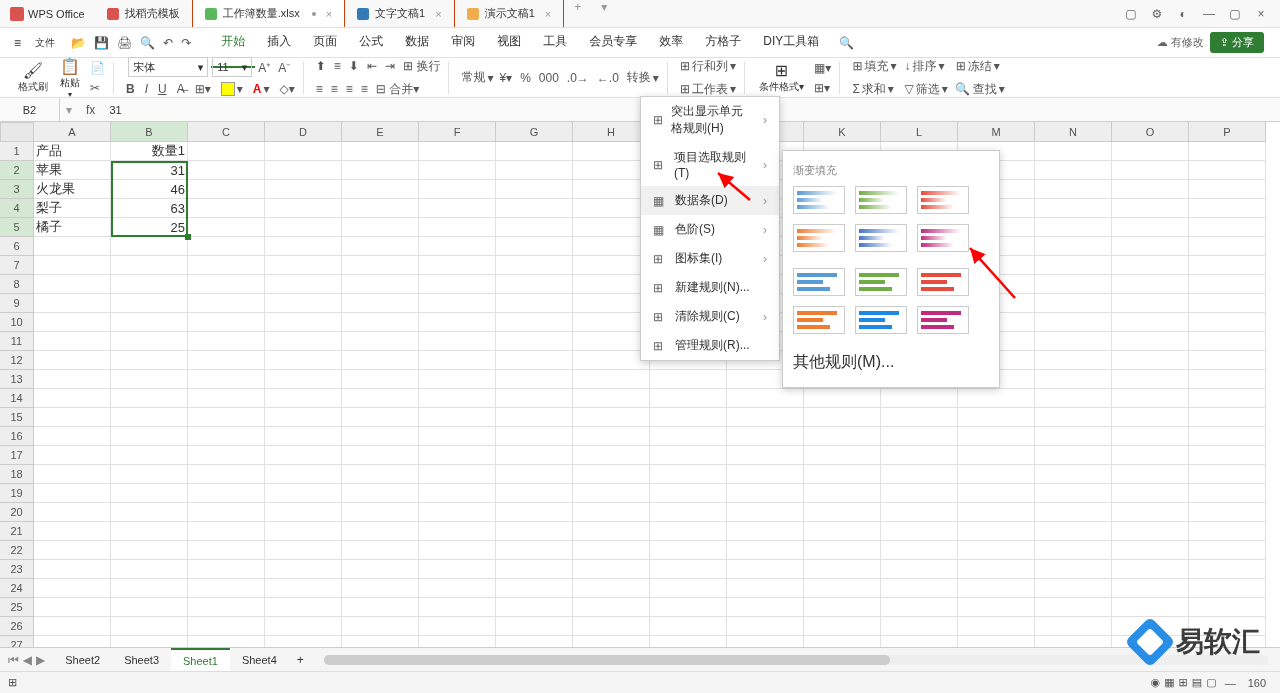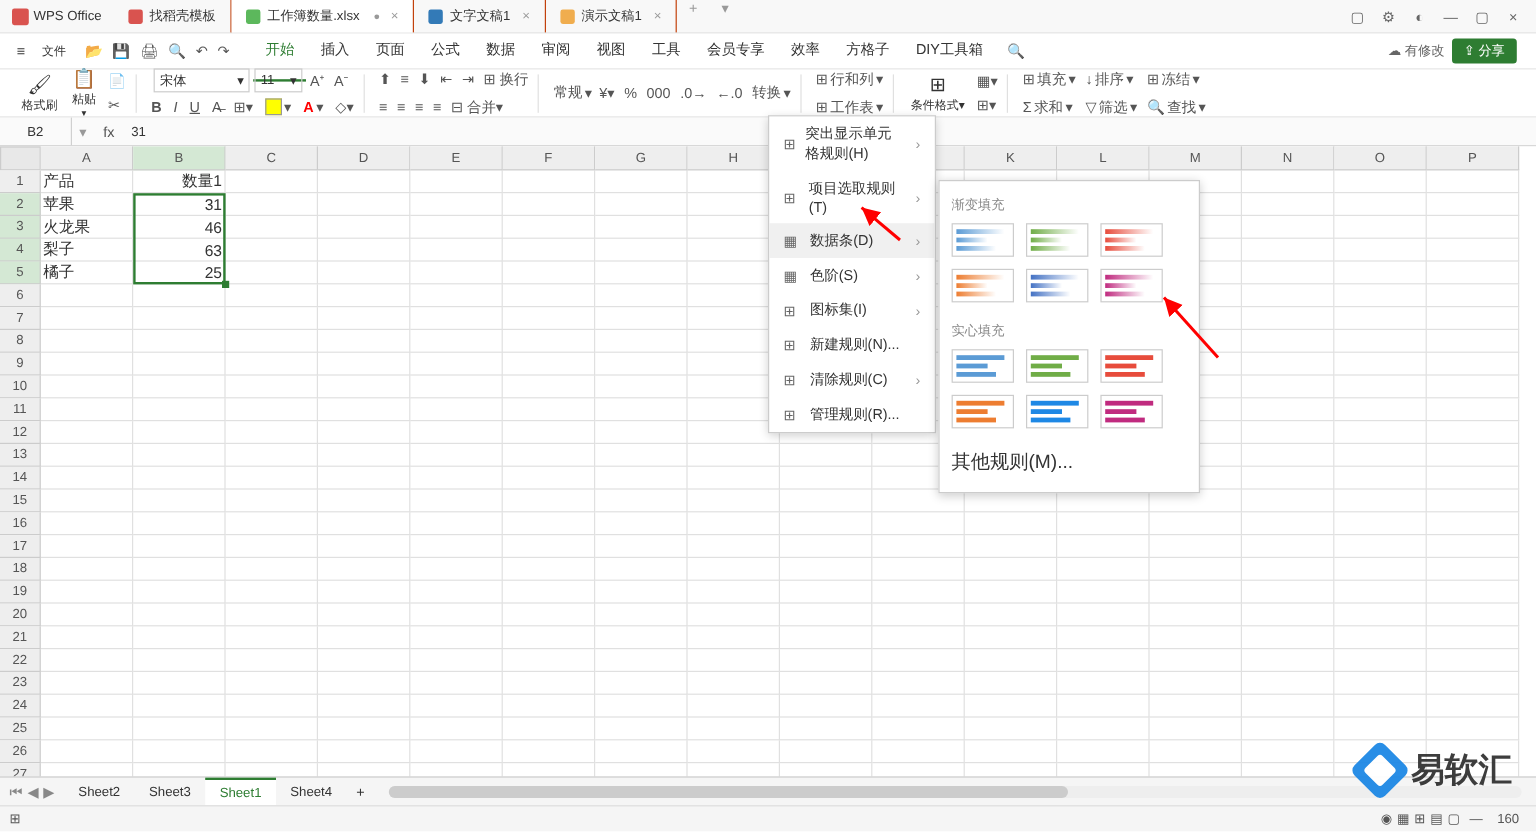--- a/index.html
+++ b/index.html
@@ -895,7 +895,6 @@
         <div class="bar-line" style="background:linear-gradient(90deg,#c02b7f,#fff);width:75%;"></div>
       </div>
   </div>
-  <div class="sub-title">实心填充</div>
   <div class="bar-grid">
     <div class="bar-opt">
         <div class="bar-line" style="background:#5b9bd5;width:90%;"></div>

